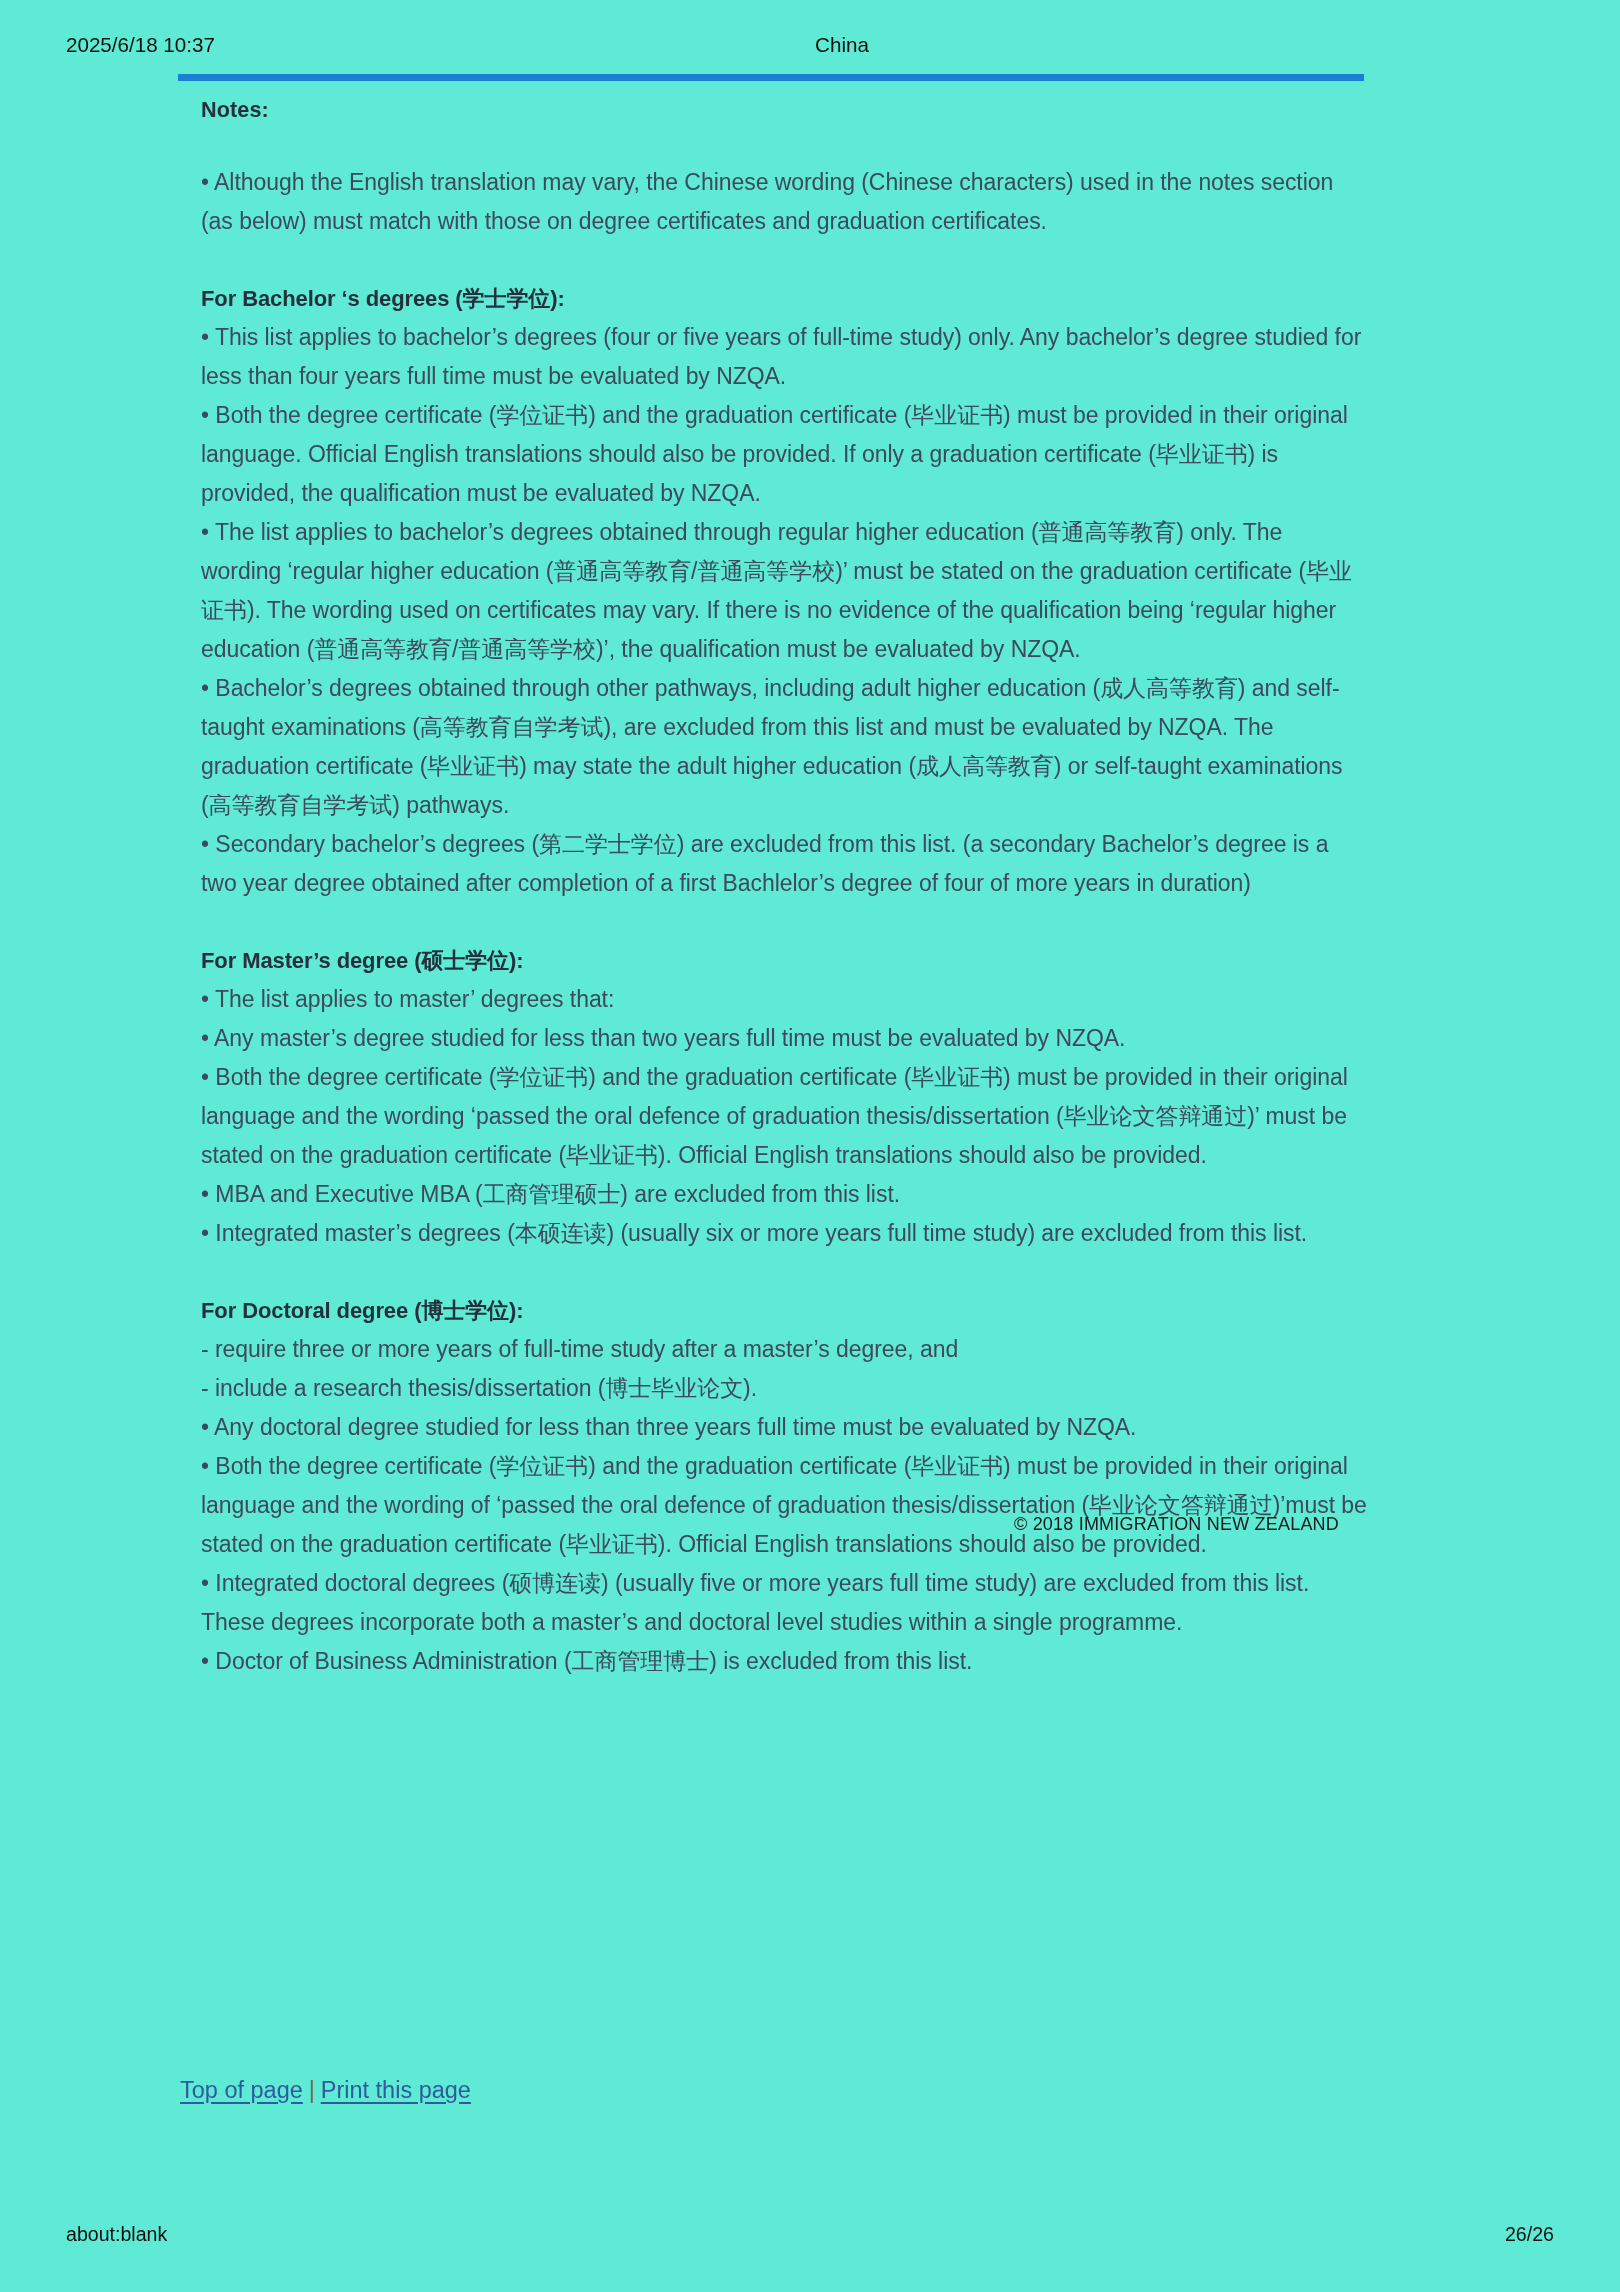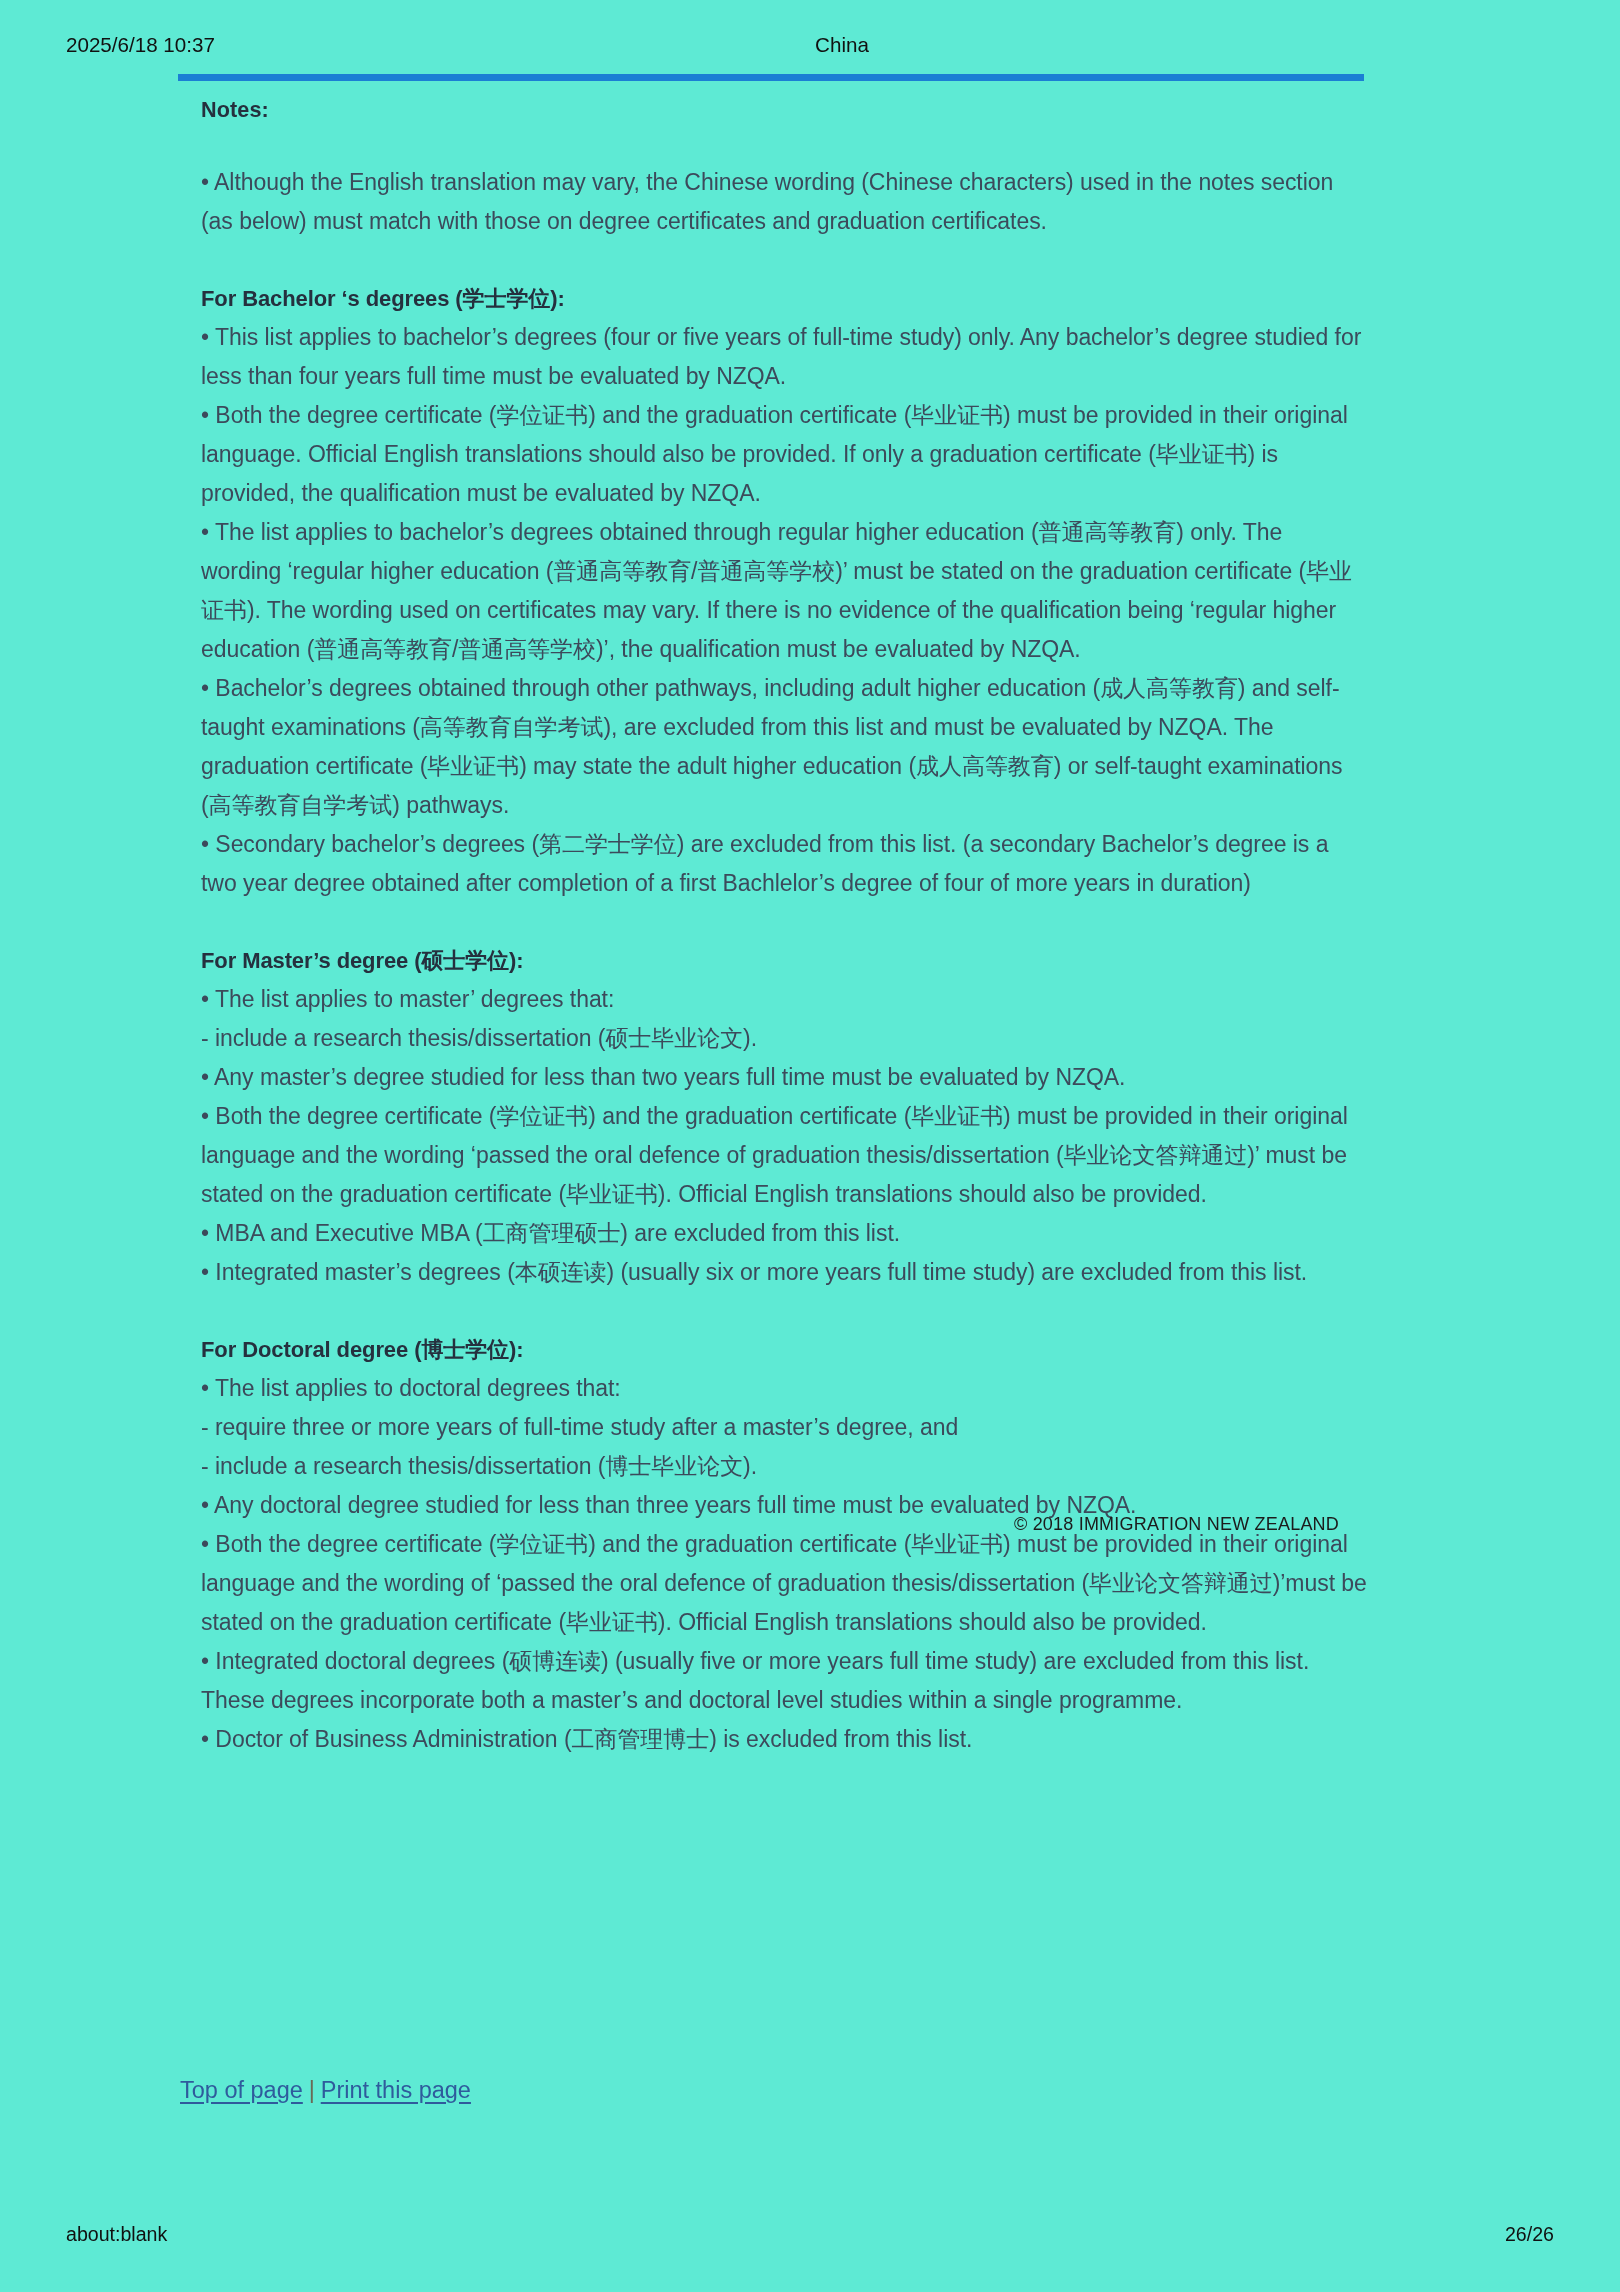--- a/index.html
+++ b/index.html
@@ -187,7 +187,6 @@
 
     <div class="section-head">For Master’s degree (硕士学位):</div>
     <p class="para">• The list applies to master’ degrees that:</p>
-    <p class="para">- include a research thesis/dissertation (硕士毕业论文).</p>
     <p class="para">• Any master’s degree studied for less than two years full time must be evaluated by NZQA.</p>
     <p class="para">• Both the degree certificate (学位证书) and the graduation certificate (毕业证书) must be provided in their original language and the wording ‘passed the oral defence of graduation thesis/dissertation (毕业论文答辩通过)’ must be stated on the graduation certificate (毕业证书). Official English translations should also be provided.</p>
     <p class="para">• MBA and Executive MBA (工商管理硕士) are excluded from this list.</p>

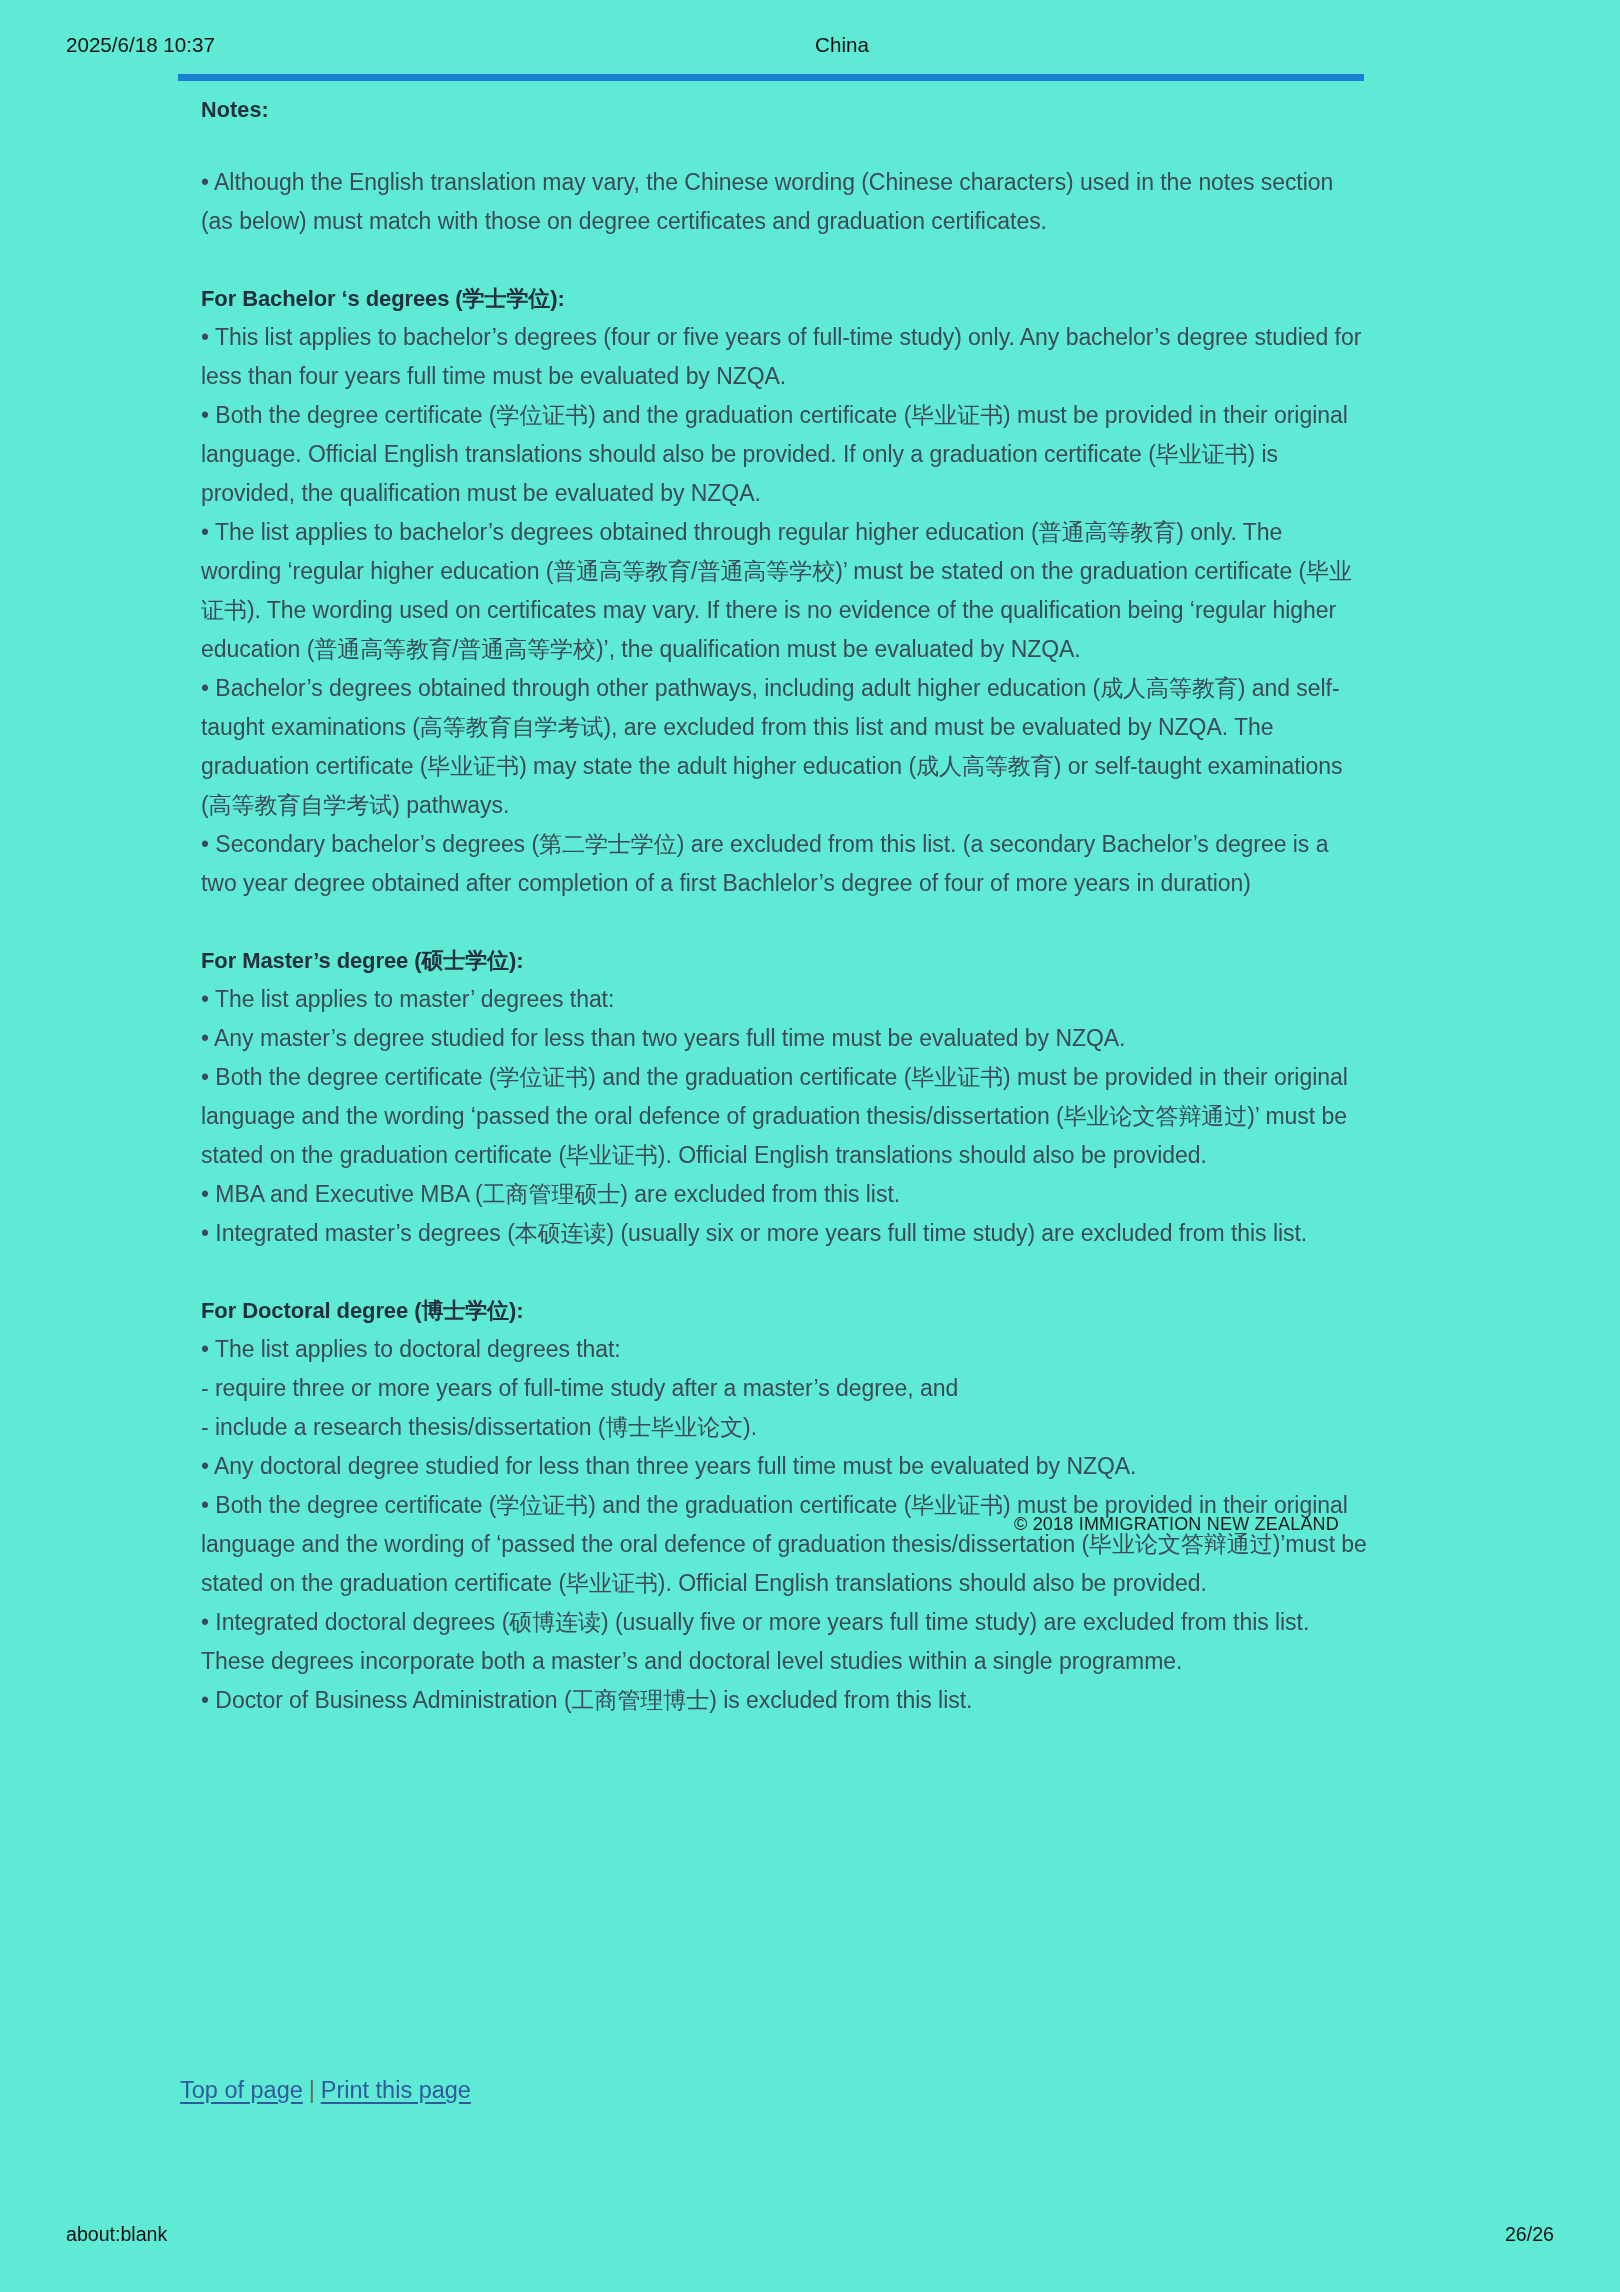--- a/index.html
+++ b/index.html
@@ -195,7 +195,6 @@
     <div class="spacer-md"></div>
 
     <div class="section-head">For Doctoral degree (博士学位):</div>
-    <p class="para">• The list applies to doctoral degrees that:</p>
     <p class="para">- require three or more years of full-time study after a master’s degree, and</p>
     <p class="para">- include a research thesis/dissertation (博士毕业论文).</p>
     <p class="para">• Any doctoral degree studied for less than three years full time must be evaluated by NZQA.</p>

